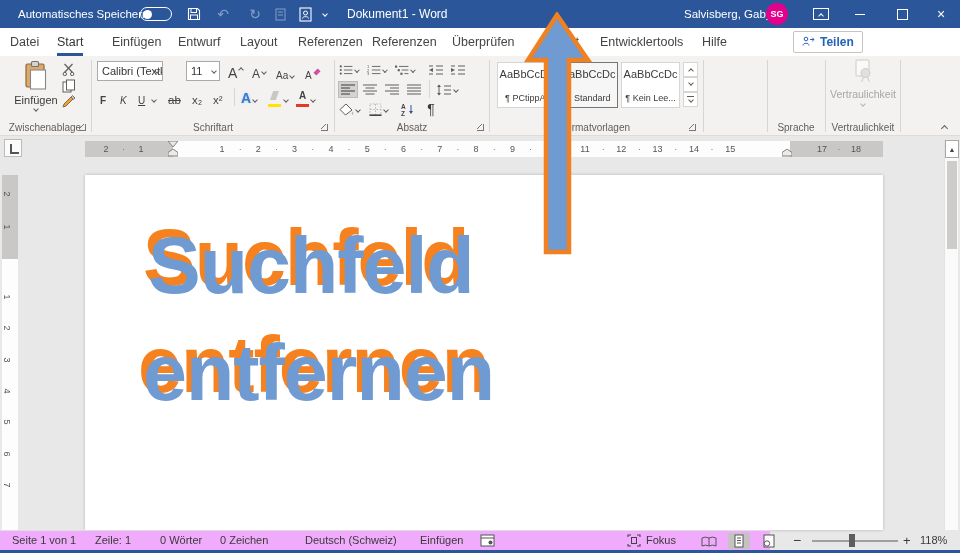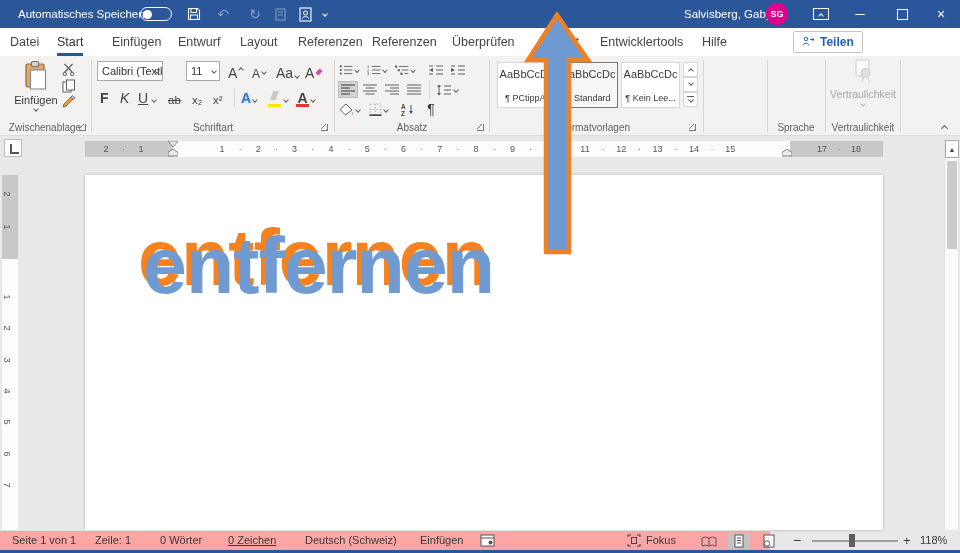--- a/index.html
+++ b/index.html
@@ -127,6 +127,7 @@
     <span class="qat-ic" style="left:318px;width:14px">
         <i class="cv w s"></i>
       </span>
+    <span id="doc-title">Dokument1 - Word</span>
     <span id="user-name">Salvisberg, Gaby</span>
     <span id="avatar" style="background: rgb(227, 0, 140);">SG</span>
     <span id="ribbon-opts">

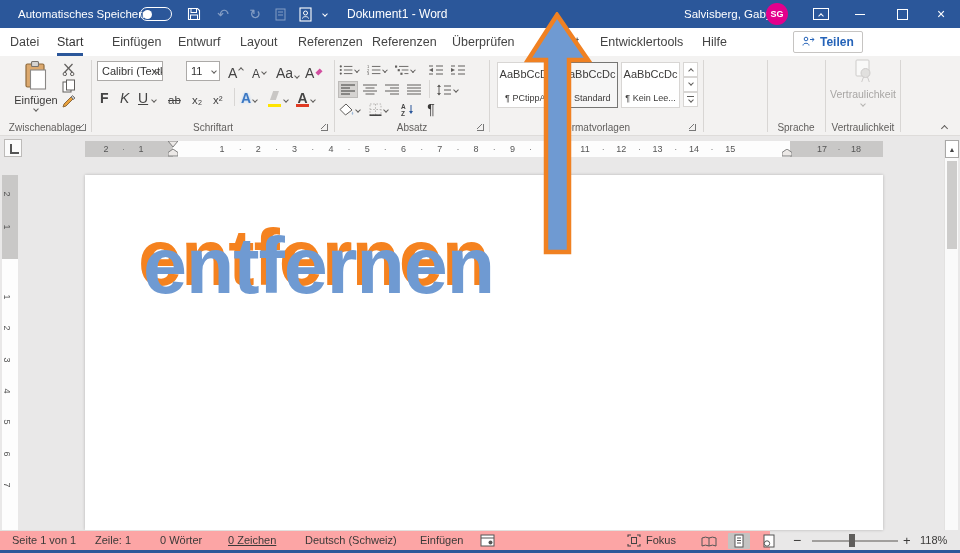--- a/index.html
+++ b/index.html
@@ -45,7 +45,7 @@
 .minicol-btn{position:absolute;left:62px;width:26px;height:15px;display:flex;align-items:center;justify-content:flex-start;gap:2px}
 .combo{position:absolute;top:5px;height:20px;background:#fff;border:1px solid #acaaa8;display:flex;align-items:center;font-size:11px;color:#333;padding-left:4px;white-space:nowrap;overflow:hidden}
 .combo .cv{position:absolute;right:3px}
-.fbtn{position:absolute;height:18px;display:flex;align-items:flex-end;gap:2px;font-size:14px;color:#444}
+.fbtn{position:absolute;height:18px;display:flex;align-items:flex-end;gap:2px;font-size:10px;color:#444}
 .row2{top:32px}
 .colorbar{position:absolute;left:0;bottom:-1px;width:13px;height:3.5px}
 .vline{position:absolute;width:1px;height:18px;background:#d8d6d4}

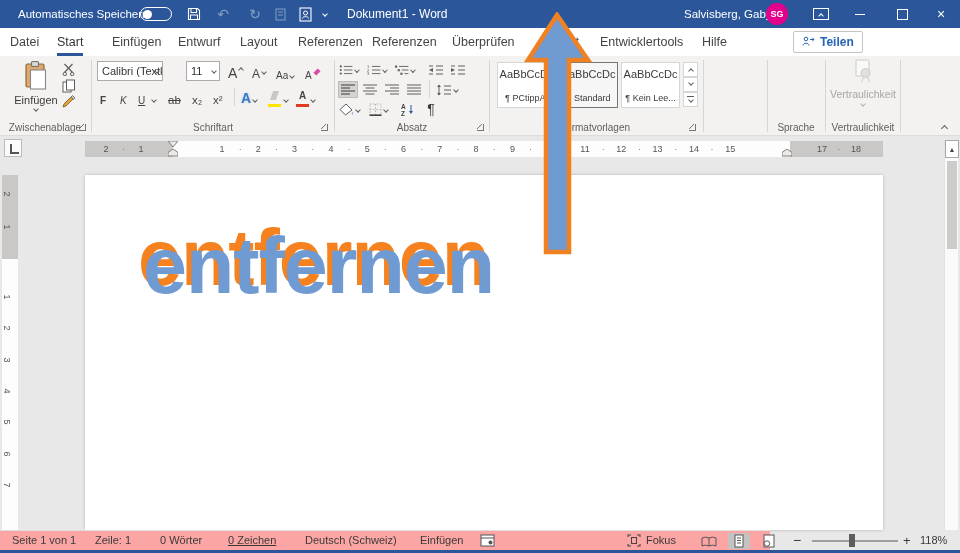--- a/index.html
+++ b/index.html
@@ -419,6 +419,7 @@
     </div>
     <div id="page">
       <div id="doc-text" style="color: rgb(111, 154, 210); text-shadow: rgb(245, 130, 31) -5px -8px 0px;">
+        <div class="l1">Suchfeld</div>
         <div class="l2">entfernen</div>
       </div>
     </div>

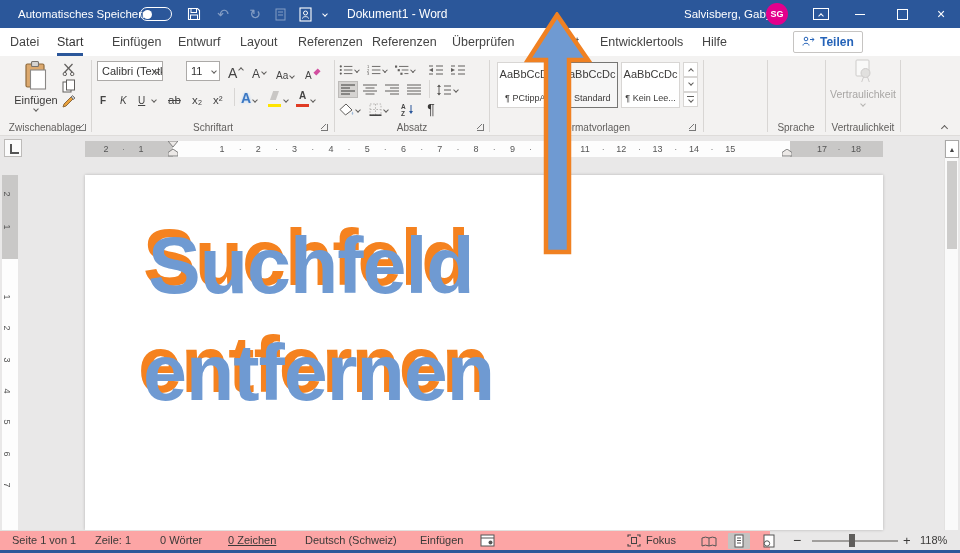--- a/index.html
+++ b/index.html
@@ -81,7 +81,7 @@
 #scroll-up{position:absolute;left:0;top:0;width:14px;height:18px;background:#fff;border:1px solid #a9a8a7;display:flex;align-items:center;justify-content:center;font-size:7px;color:#444}
 #scroll-thumb{position:absolute;left:2px;top:21px;width:10px;height:88px;background:#cdcccb}
 
-#statusbar{position:absolute;left:0;top:530px;width:770px;height:23px;background:#fca5a5;border-top:1px solid #e2e0de;font-size:11px;color:#3b3a39}
+#statusbar{position:absolute;left:0;top:530px;width:770px;height:23px;background:#f0abfc;border-top:1px solid #e2e0de;font-size:11px;color:#3b3a39}
 .st-item{position:absolute;top:0;height:19px;line-height:19px;white-space:nowrap}
 #blue-strip{position:absolute;left:0;top:19px;width:960px;height:4px;background:#2b579a}
 .sb-btn{position:absolute;top:2px;width:22px;height:16px;display:flex;align-items:center;justify-content:center;border-radius:1px}

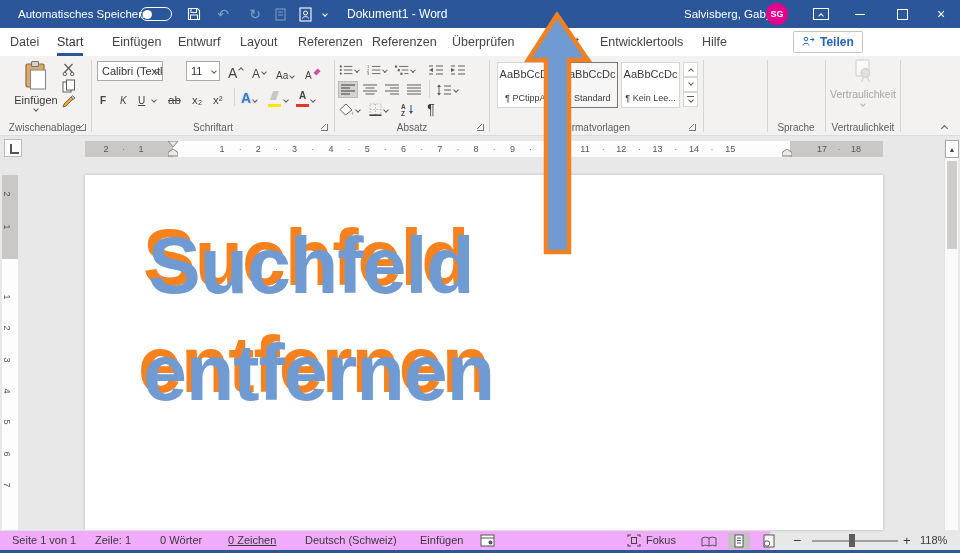--- a/index.html
+++ b/index.html
@@ -430,7 +430,7 @@
   </div>
 
   <div id="statusbar">
-    <span id="status-left"><span class="st-item" style="left: 12px;">Seite 1 von 1</span><span class="st-item" style="left: 95px;">Zeile: 1</span><span class="st-item" style="left: 160px;">0 Wörter</span><span class="st-item" style="left: 228px; text-decoration: underline;">0 Zeichen</span><span class="st-item" style="left: 305px;">Deutsch (Schweiz)</span><span class="st-item" style="left: 420px;">Einfügen</span></span>
+    <span id="status-left"><span class="st-item" style="left: 12px;">Seite 1 von 1</span><span class="st-item" style="left: 95px;">Zeile: 1</span><span class="st-item" style="left: 160px;">0 Wörter</span><span class="st-item" style="left: 220px;">0 Zeichen</span><span class="st-item" style="left: 305px;">Deutsch (Schweiz)</span><span class="st-item" style="left: 420px;">Einfügen</span></span>
     <span class="st-item" style="left:480px;top:3px">
       <svg width="15" height="13" viewBox="0 0 15 13">
           <rect x="1" y="1" width="13" height="11" fill="#fff" stroke="#555"></rect>

